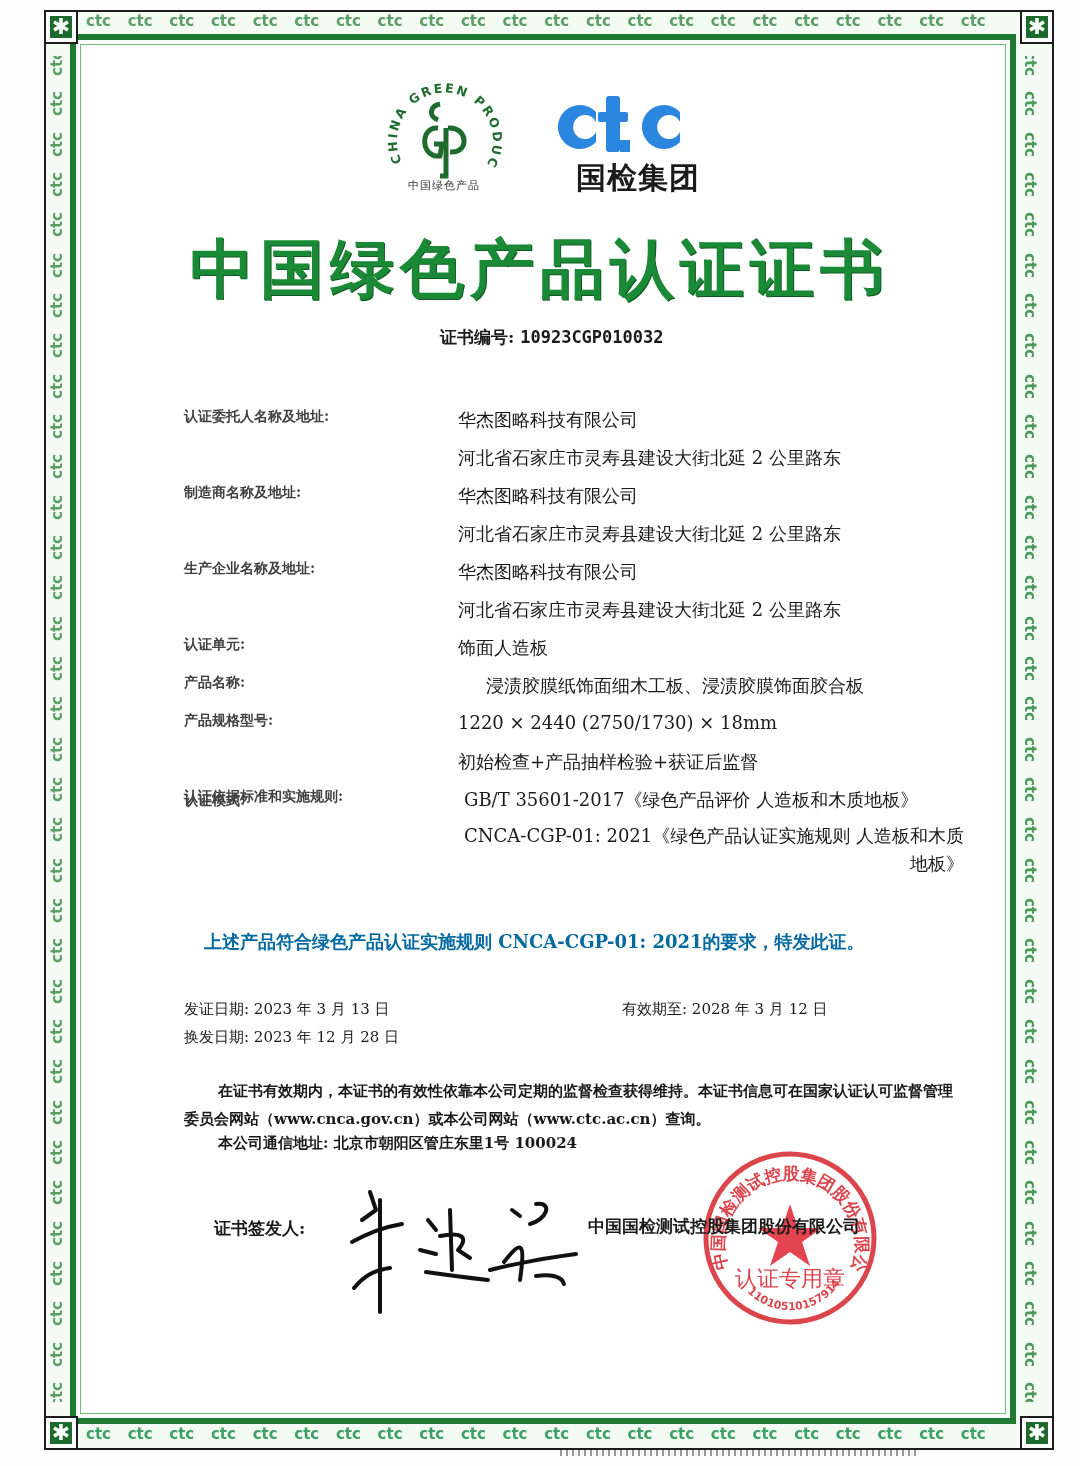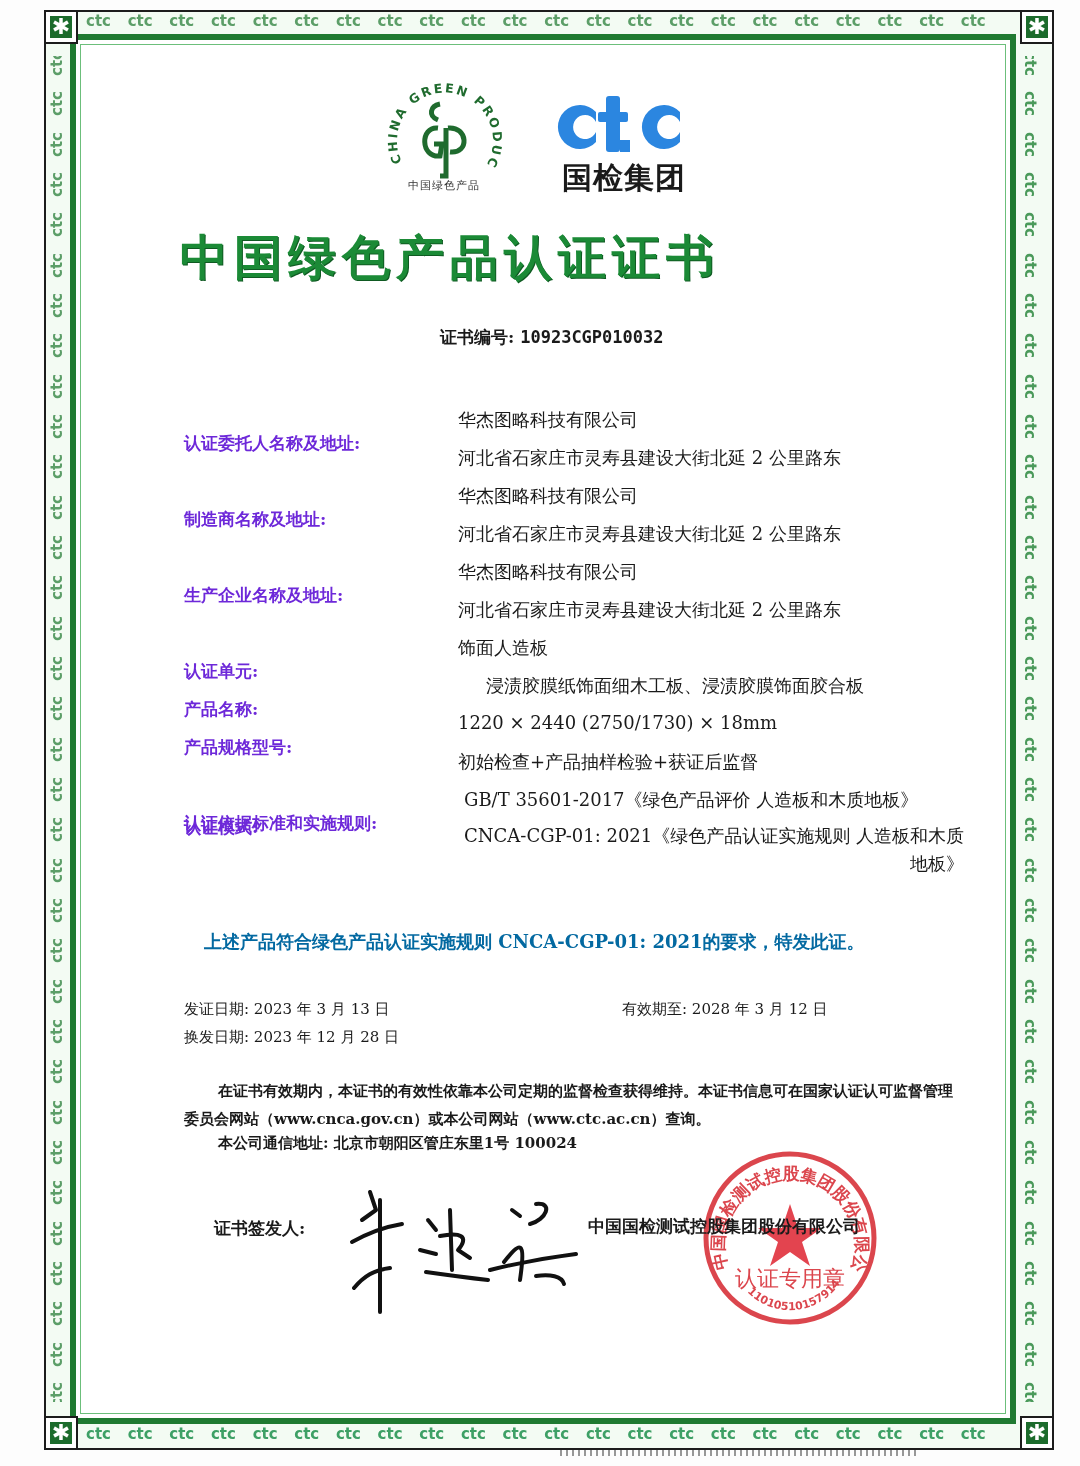--- a/index.html
+++ b/index.html
@@ -116,7 +116,7 @@
       position: absolute;
       left: 548px; top: 158px;
       width: 152px;
-      text-align: center;
+      text-align: right;
       font-family: "DejaVu Sans", sans-serif;
       font-weight: bold;
       font-size: 30px;

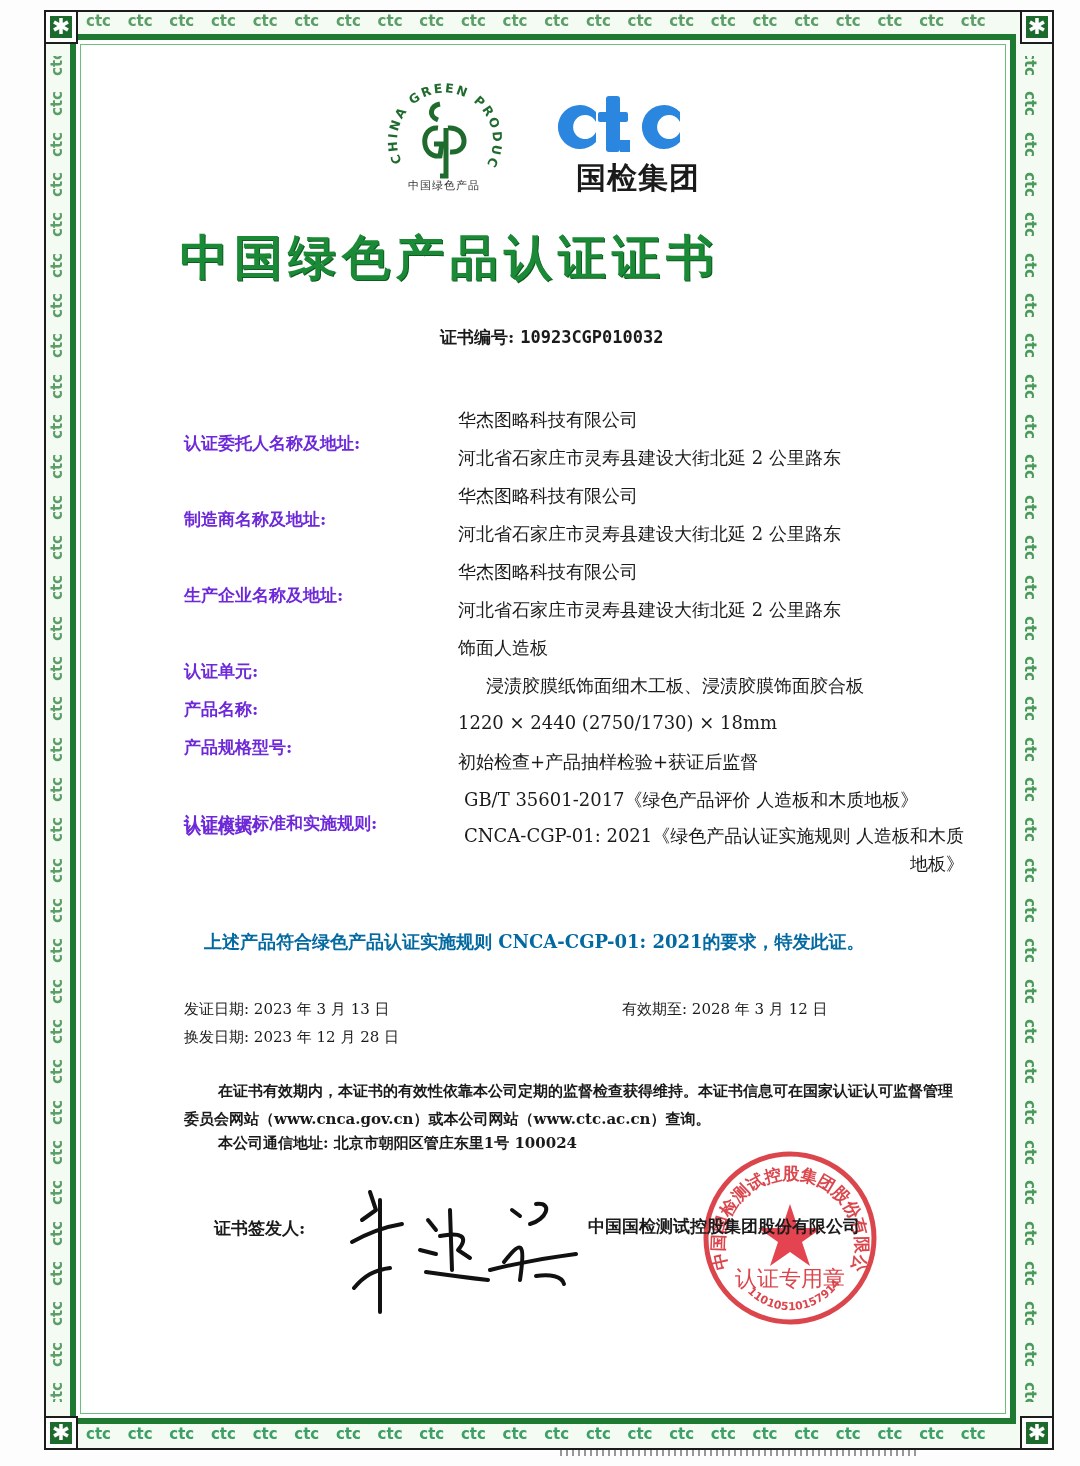--- a/index.html
+++ b/index.html
@@ -129,10 +129,10 @@
       position: absolute;
       left: 180px; top: 226px;
       width: 720px;
-      text-align: left;
-      font-family: "DejaVu Serif", serif;
-      font-weight: bold;
-      font-size: 48px;
+      text-align: center;
+      font-family: "DejaVu Serif", serif;
+      font-weight: bold;
+      font-size: 64px;
       color: #1b8a36;
       letter-spacing: 6px;
       text-shadow: 1px 1px 0 #0f5a22;

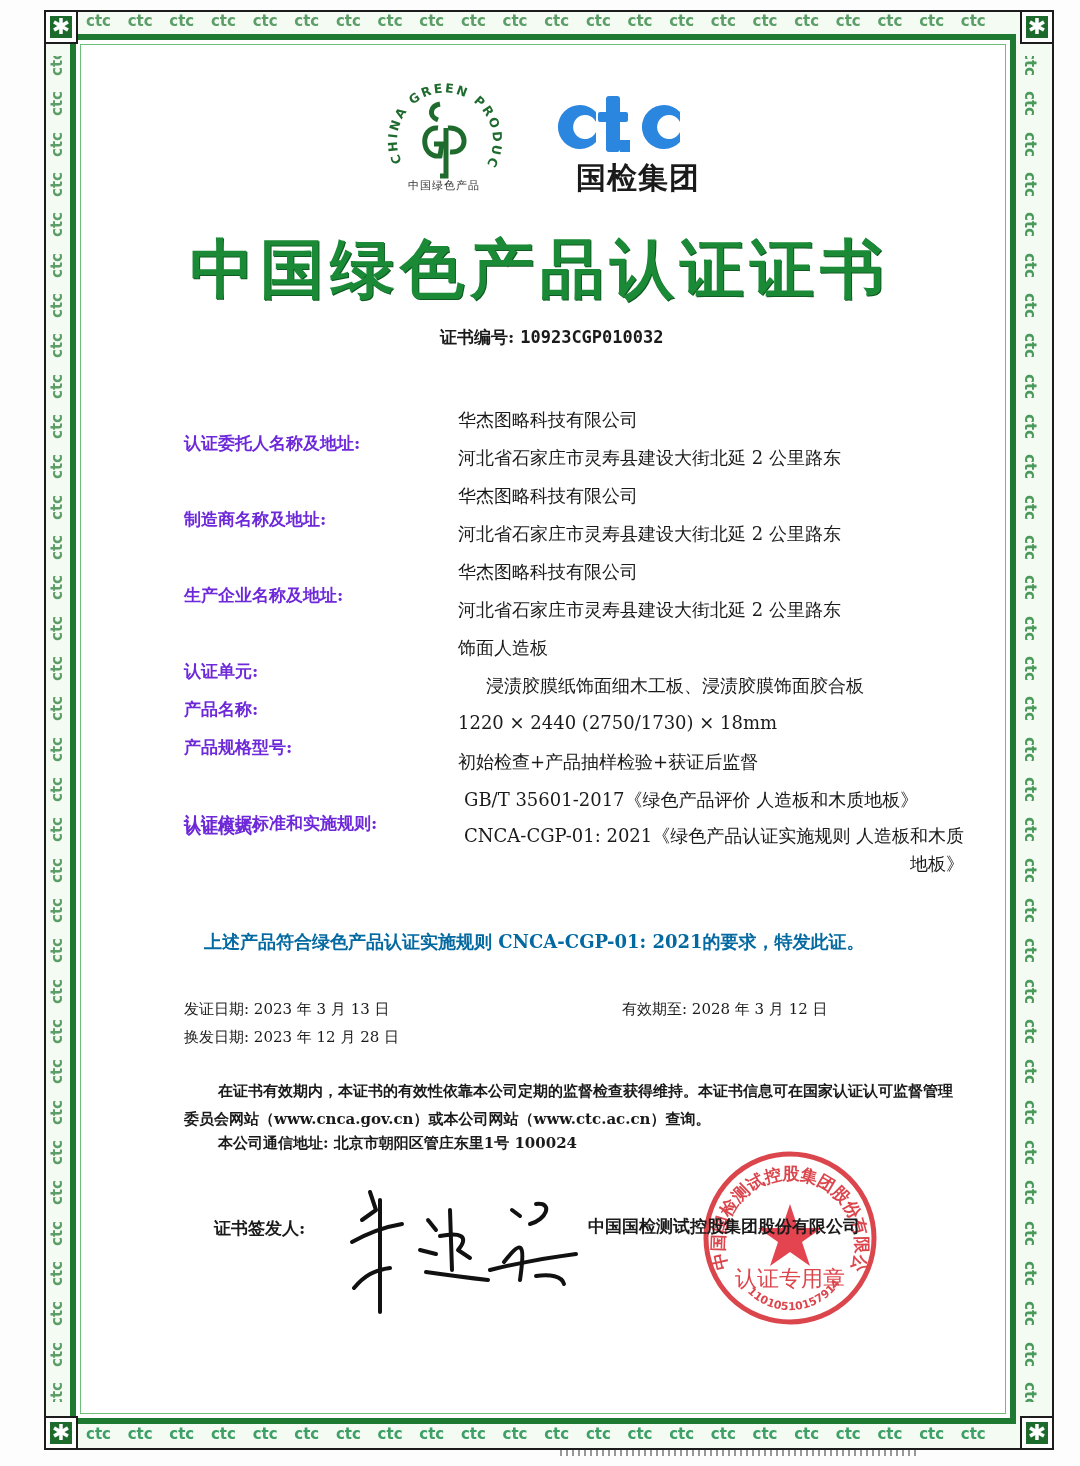--- a/index.html
+++ b/index.html
@@ -153,9 +153,8 @@
       left: 184px;
       font-family: "DejaVu Serif", serif;
       font-weight: bold;
-      font-size: 17px;
-      color: #6d28d9;
-      margin-top: 24px;
+      font-size: 14px;
+      color: #404040;
     }
     .field-value {
       position: absolute;

